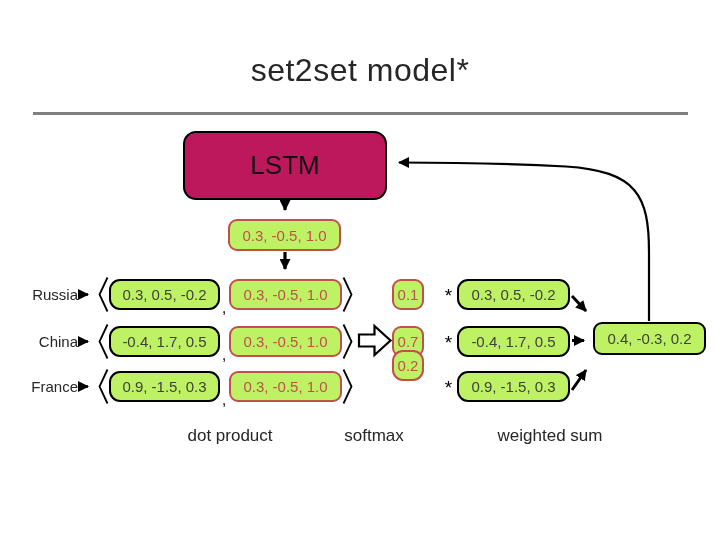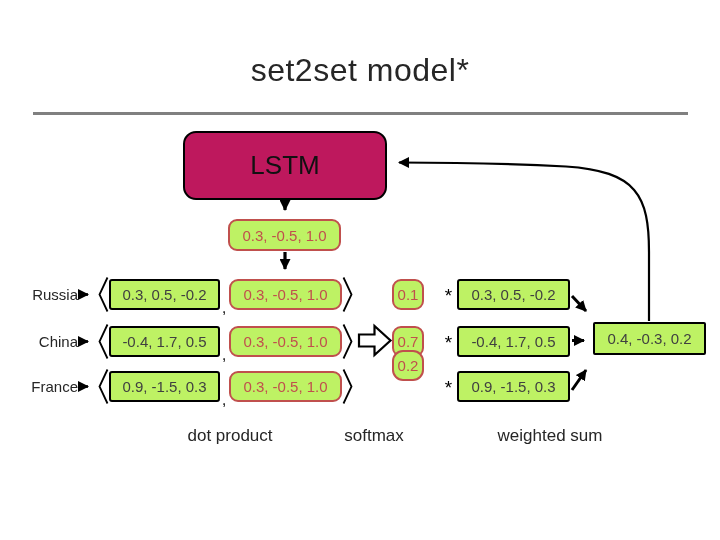--- a/index.html
+++ b/index.html
@@ -25,7 +25,7 @@
     display:flex;align-items:center;justify-content:center;
     background:#bef264;font-size:15px;white-space:nowrap;
   }
-  .box-black{border:2.2px solid var(--ink);border-radius:3px;color:var(--box-text);}
+  .box-black{border:2.2px solid var(--ink);border-radius:11px;color:var(--box-text);}
   .box-red{border:2.4px solid var(--accent-red);border-radius:9px;color:var(--accent-red);}
   .lstm{
     left:183px;top:131px;width:204px;height:69px;

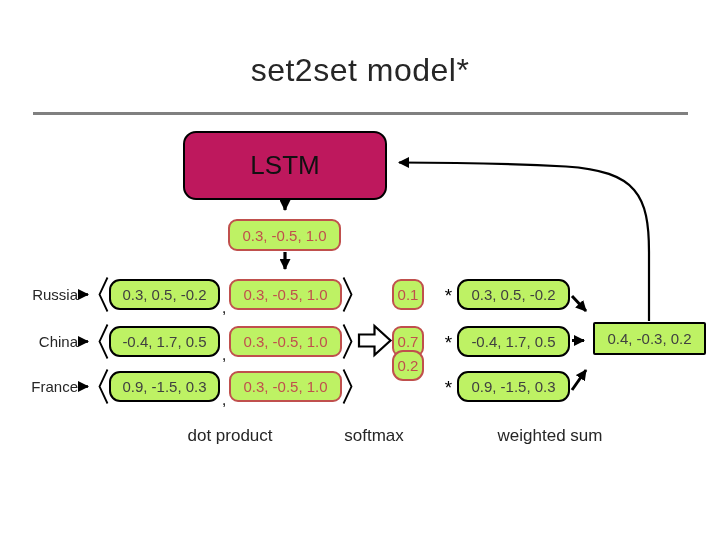--- a/index.html
+++ b/index.html
@@ -41,7 +41,7 @@
   .wvec{left:457px;width:113px;height:31px;}
   .comma{left:219px;width:10px;font-size:17px;color:var(--label-ink);text-align:center;}
   .star{left:441px;width:15px;font-size:19px;color:var(--ink);text-align:center;}
-  .wsum{left:593px;top:322px;width:113px;height:33px;border-width:2.5px;border-radius:2px;}
+  .wsum{left:593px;top:322px;width:113px;height:33px;border-width:2.5px;border-radius:9px;}
   .stage{top:426px;font-size:17px;color:var(--label-ink);text-align:center;}
   .footnote{top:483px;right:26px;font-size:14.5px;color:#1a1a1a;white-space:nowrap;}
   .stroke{stroke:var(--ink);fill:none;}

